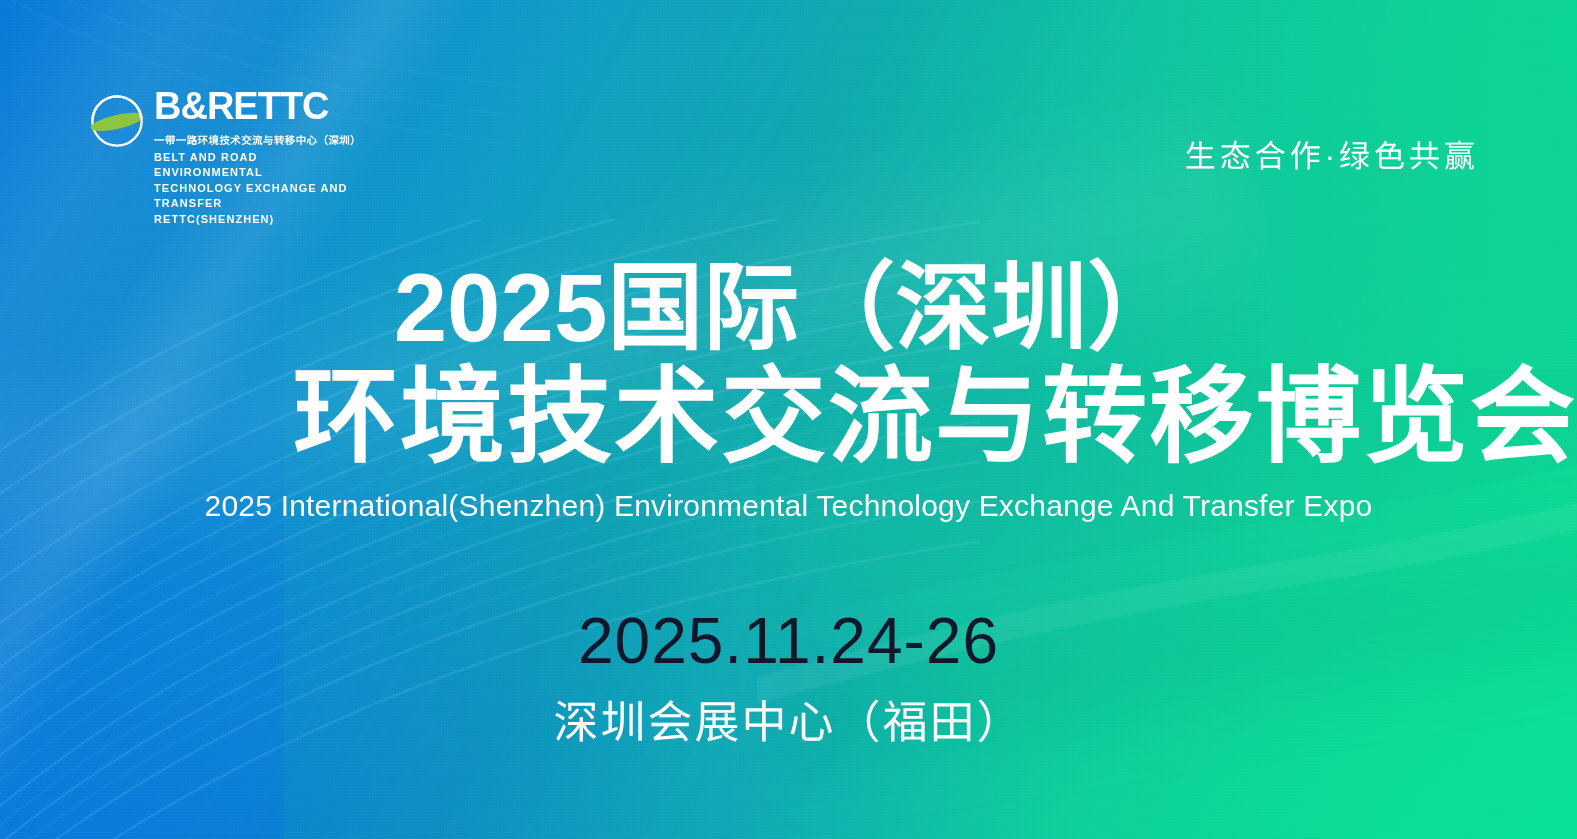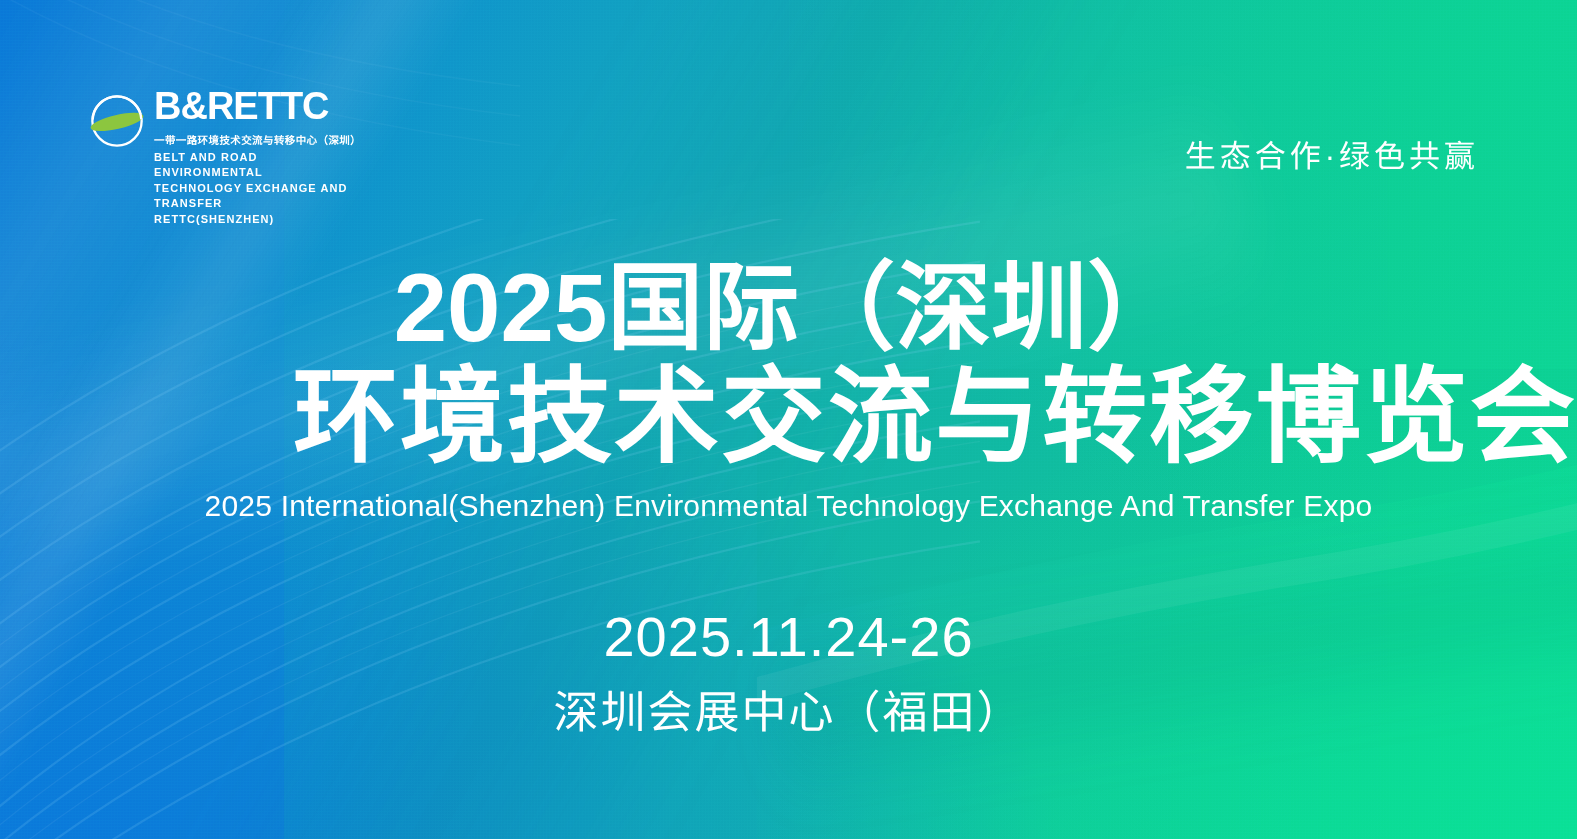--- a/index.html
+++ b/index.html
@@ -155,7 +155,7 @@
     position:absolute; left:0; right:0; top:604px; text-align:center;
   }
   .meta-date{
-    color:#ffffff; font-size:56px; font-weight:400; letter-spacing:1px; line-height:1.18;
+    color:#0f172a; font-size:64px; font-weight:400; letter-spacing:1px; line-height:1.18;
   }
   .meta-venue{
     color:#fff; font-size:45px; font-weight:400; letter-spacing:2px; line-height:1.22; margin-top:16px;

